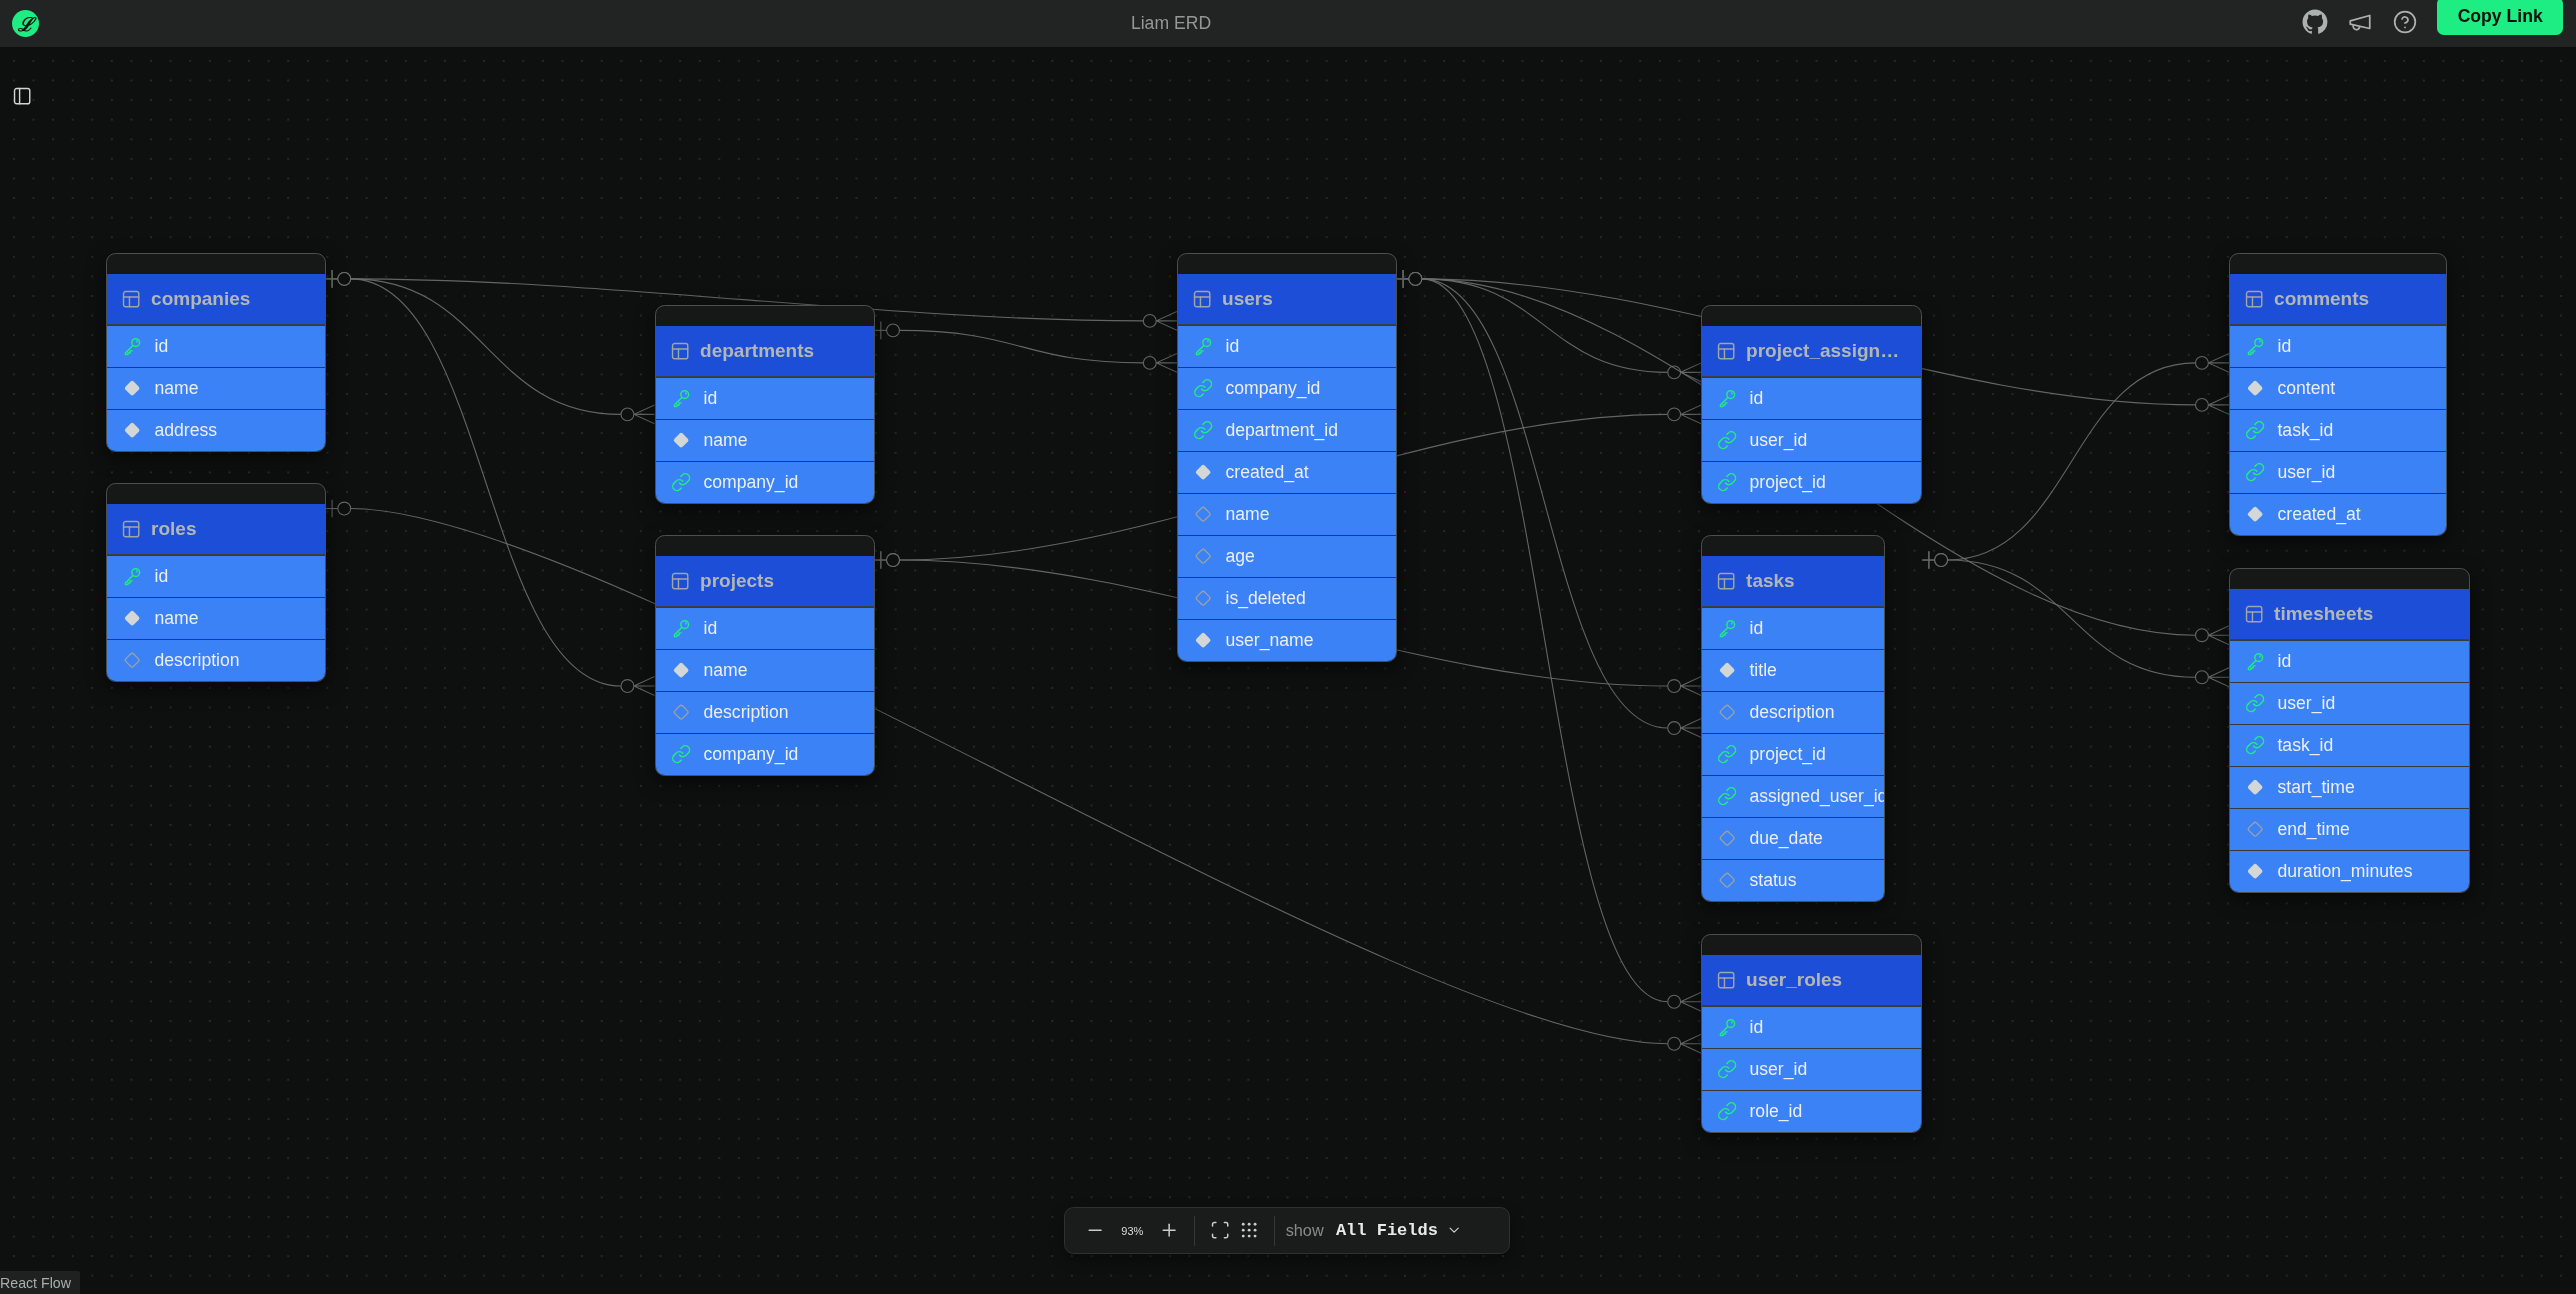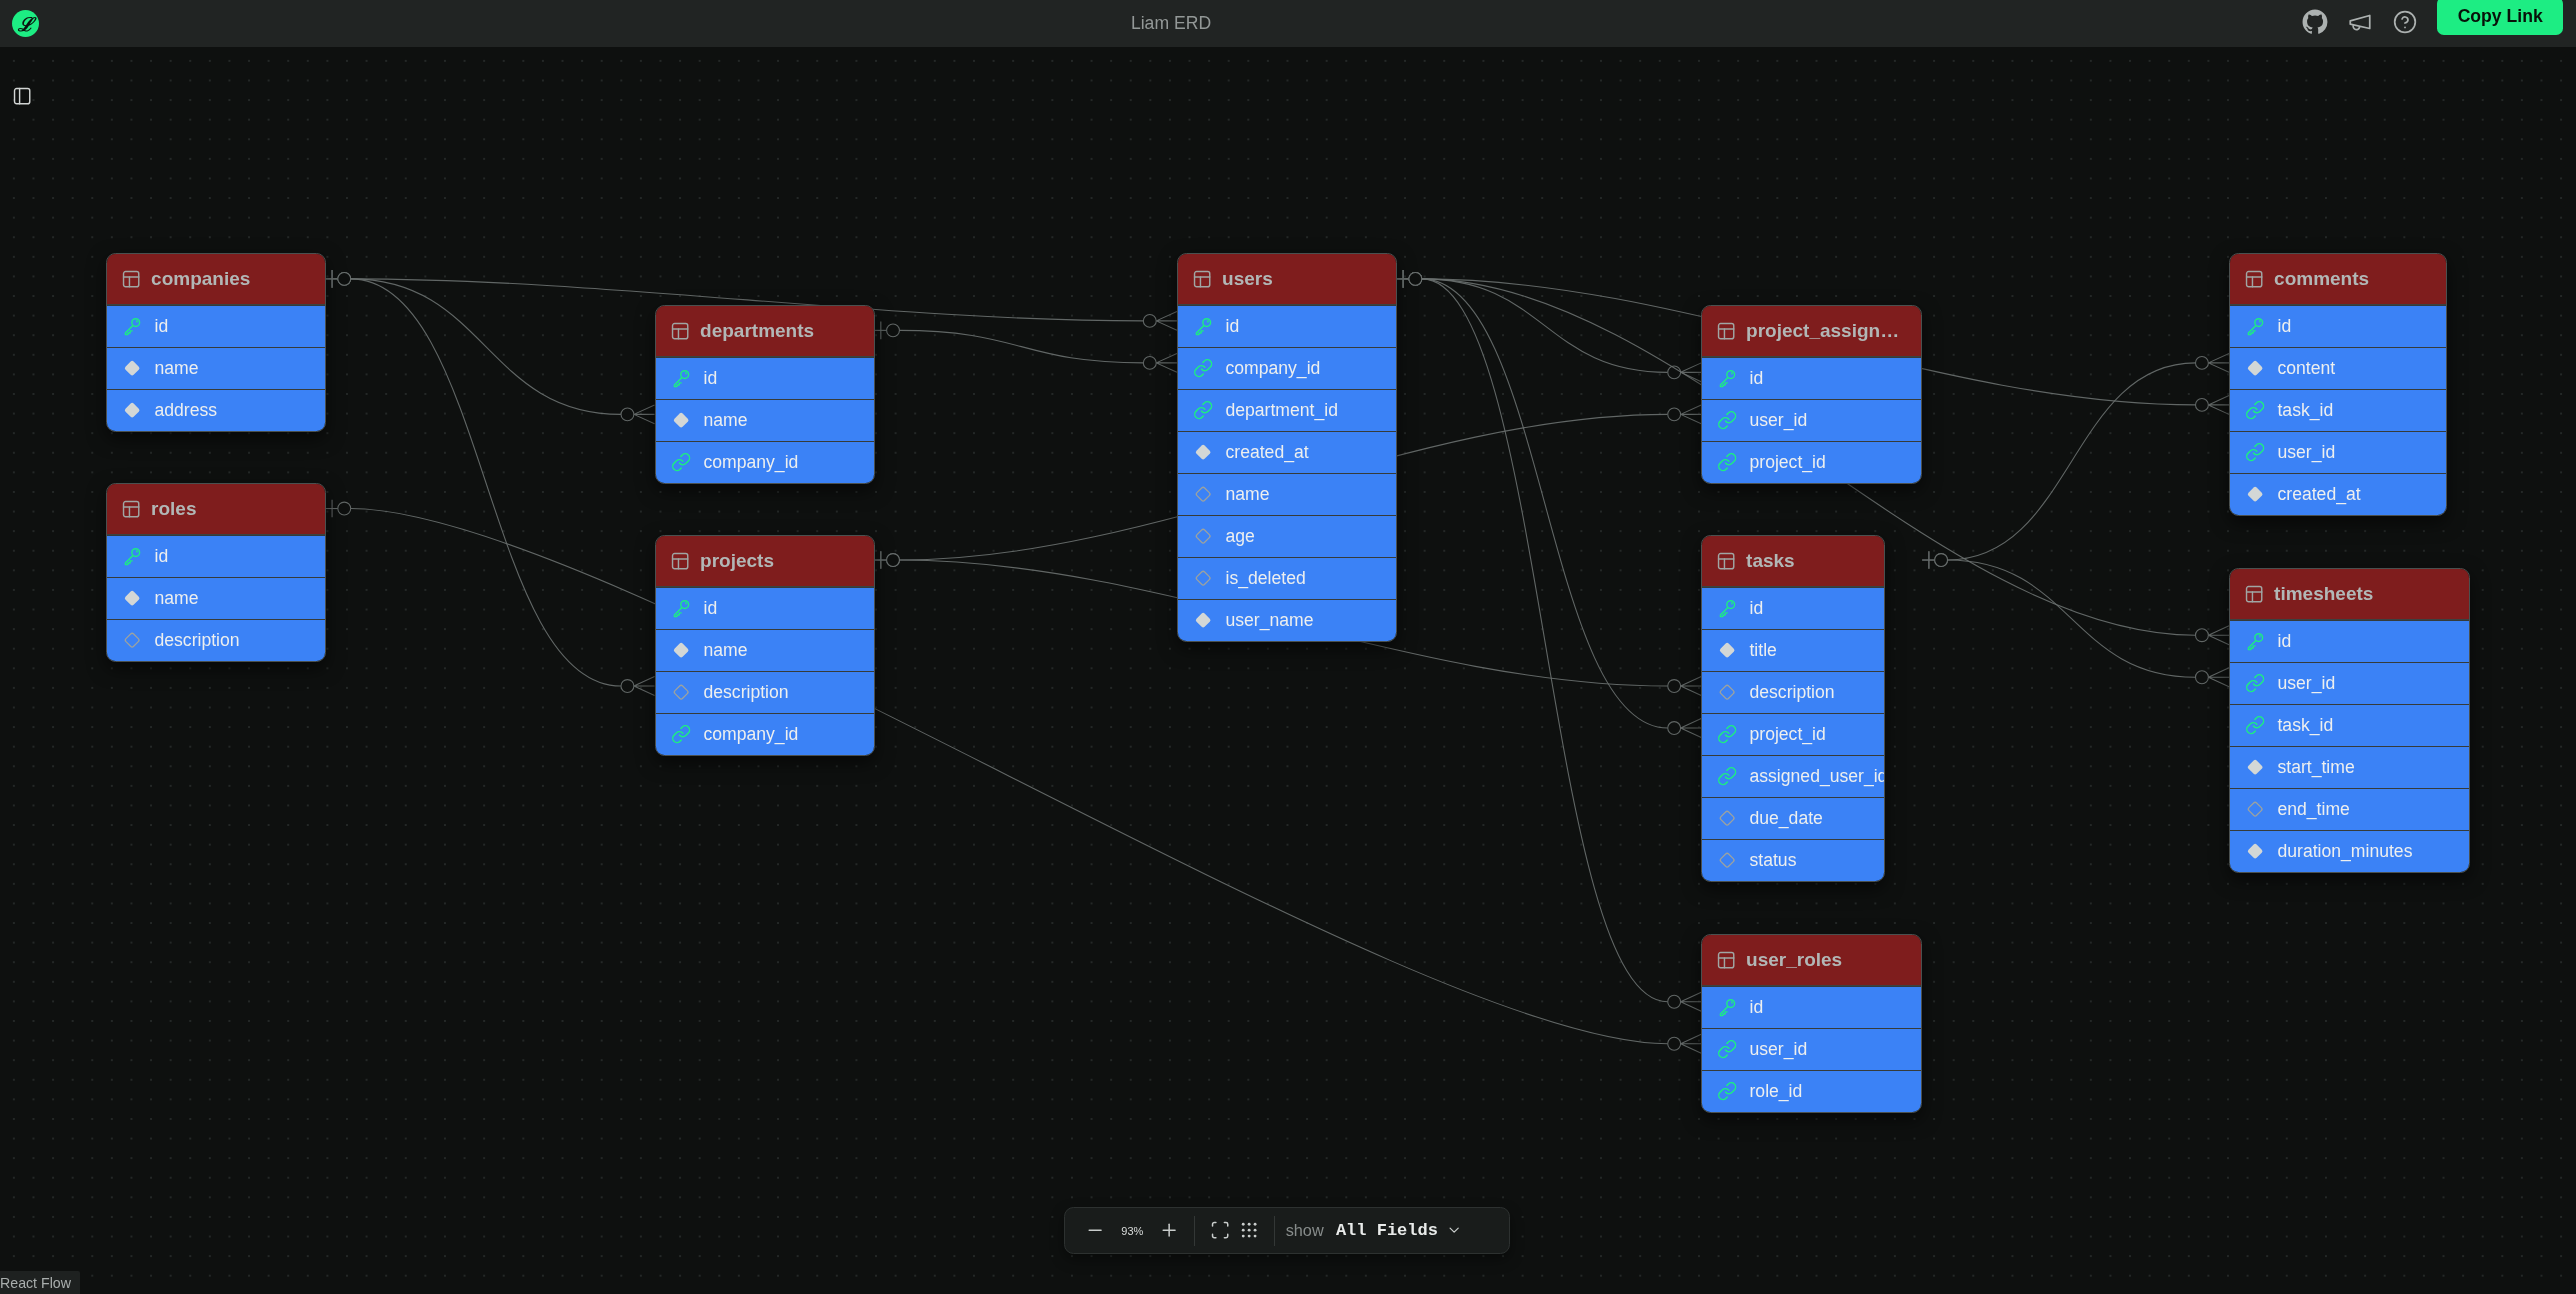--- a/index.html
+++ b/index.html
@@ -41,8 +41,8 @@
   .table { position:absolute; z-index:2; background:#151817;
            border:1px solid #4A504F; border-radius:9.5px; overflow:hidden;
            box-shadow:0 6.8px 17.6px rgba(0,0,0,.55); cursor:pointer; }
-  .t-header { height:51px; background:#7f1d1d; display:flex; align-items:center;
-              gap:10.2px; padding:0 13.6px; border-bottom:0.7px solid #3C4140; }
+  .t-header { height:51px; background:#1d4ed8; display:flex; align-items:center;
+              gap:10.2px; padding:0 13.6px; border-bottom:0.7px solid #3C4140;margin-top:20px; }
   .t-header .t-icon { width:20.3px; height:20.3px; color:#A0A6A4; flex:0 0 auto; }
   .t-icon svg, .c-icon svg { width:100%; height:100%; display:block; }
   .t-name { color:#B2B7B6; font-size:19px; font-weight:700; white-space:nowrap;

